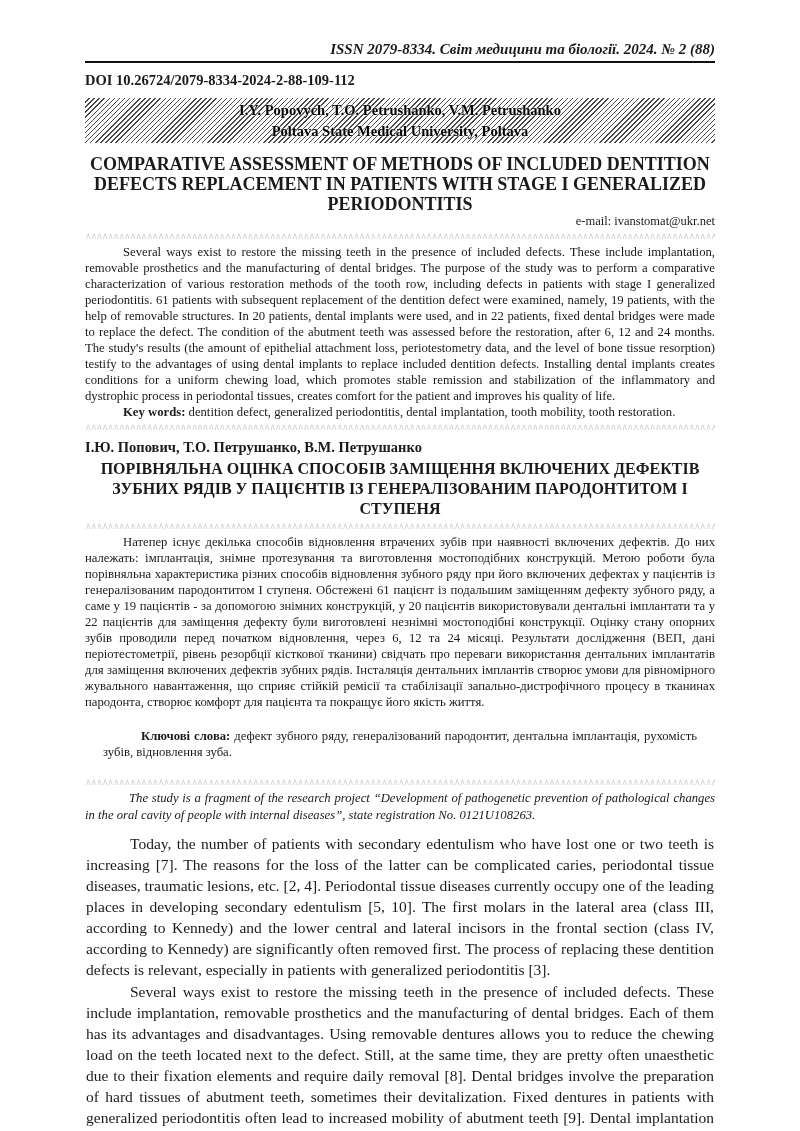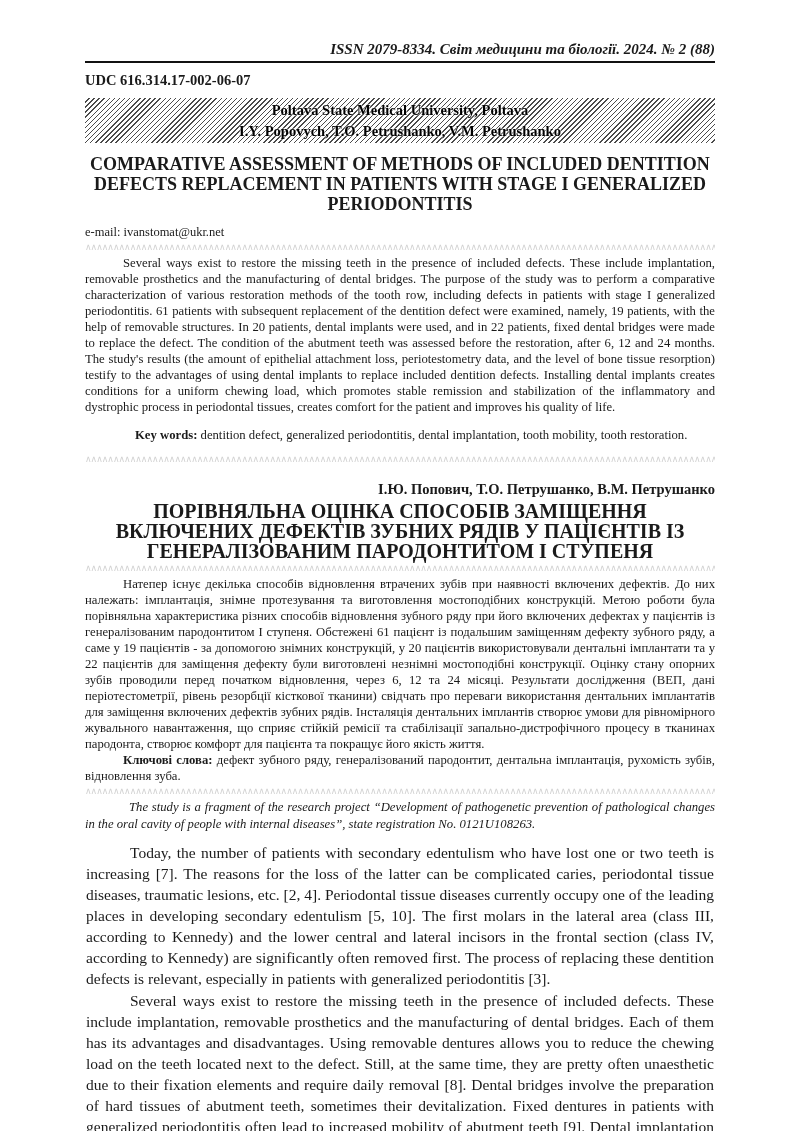--- a/index.html
+++ b/index.html
@@ -109,6 +109,7 @@
   <div class="issn-row">ISSN 2079-8334. Світ медицини та біології. 2024. № 2 (88)</div>
 
   <div class="id-lines">
+    <div>DOI 10.26724/2079-8334-2024-2-88-109-112</div>
     <div>UDC 616.314.17-002-06-07</div>
   </div>
 

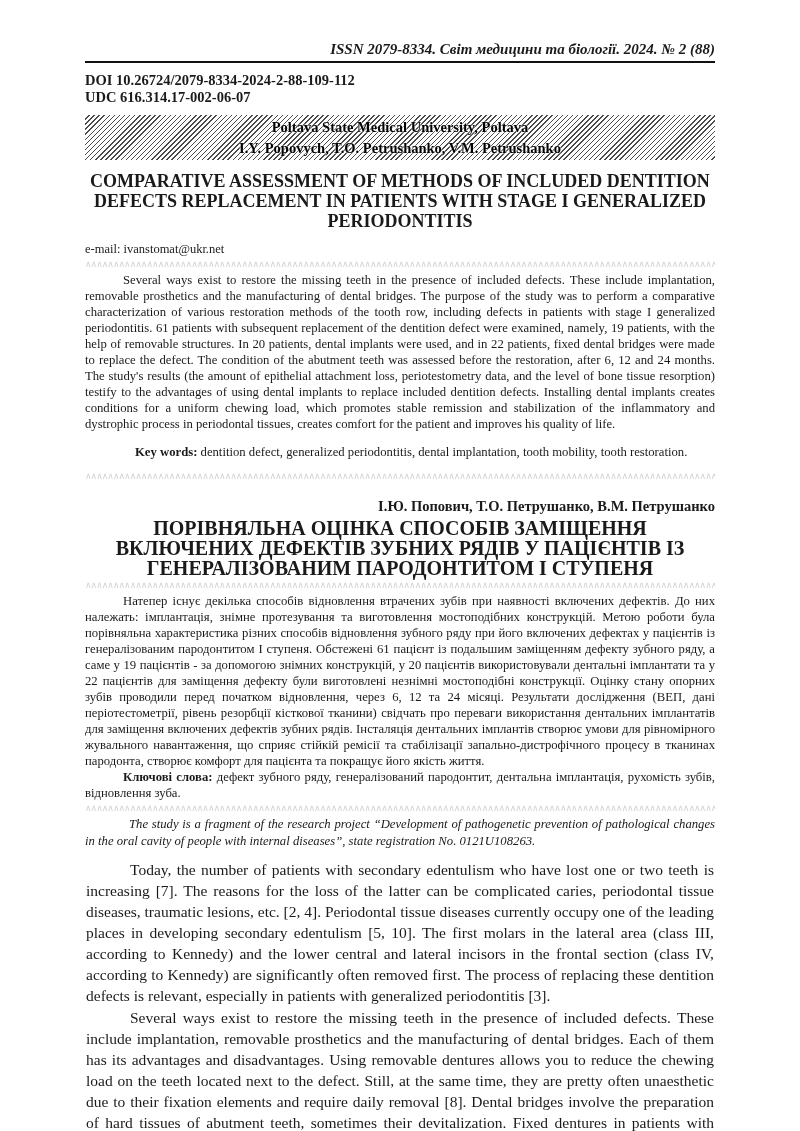--- a/index.html
+++ b/index.html
@@ -110,7 +110,6 @@
 
   <div class="id-lines">
     <div>DOI 10.26724/2079-8334-2024-2-88-109-112</div>
-    <div>UDC 616.314.17-002-06-07</div>
   </div>
 
   <div class="authors-band">

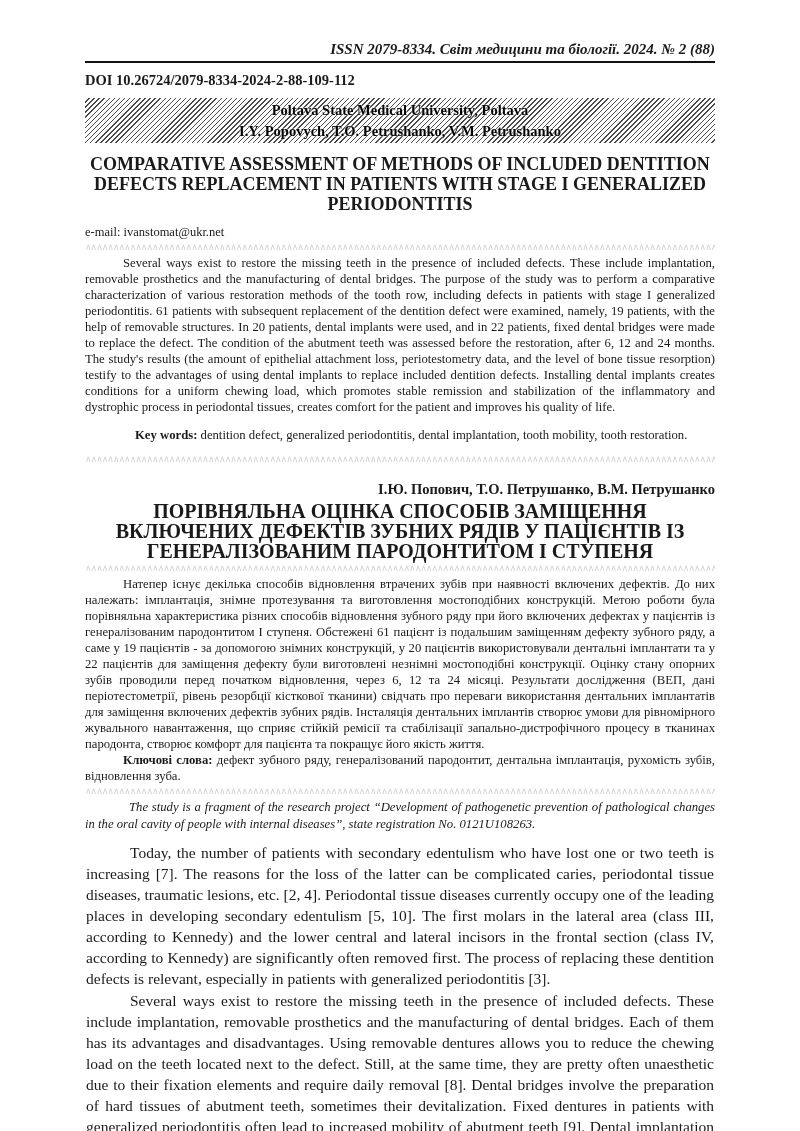--- a/index.html
+++ b/index.html
@@ -113,8 +113,8 @@
   </div>
 
   <div class="authors-band">
+    <div>I.Y. Popovych, T.O. Petrushanko, V.M. Petrushanko</div>
     <div>Poltava State Medical University, Poltava</div>
-    <div>I.Y. Popovych, T.O. Petrushanko, V.M. Petrushanko</div>
   </div>
 
   <div class="title-en">COMPARATIVE ASSESSMENT OF METHODS OF INCLUDED DENTITION DEFECTS REPLACEMENT IN PATIENTS WITH STAGE I GENERALIZED PERIODONTITIS</div>

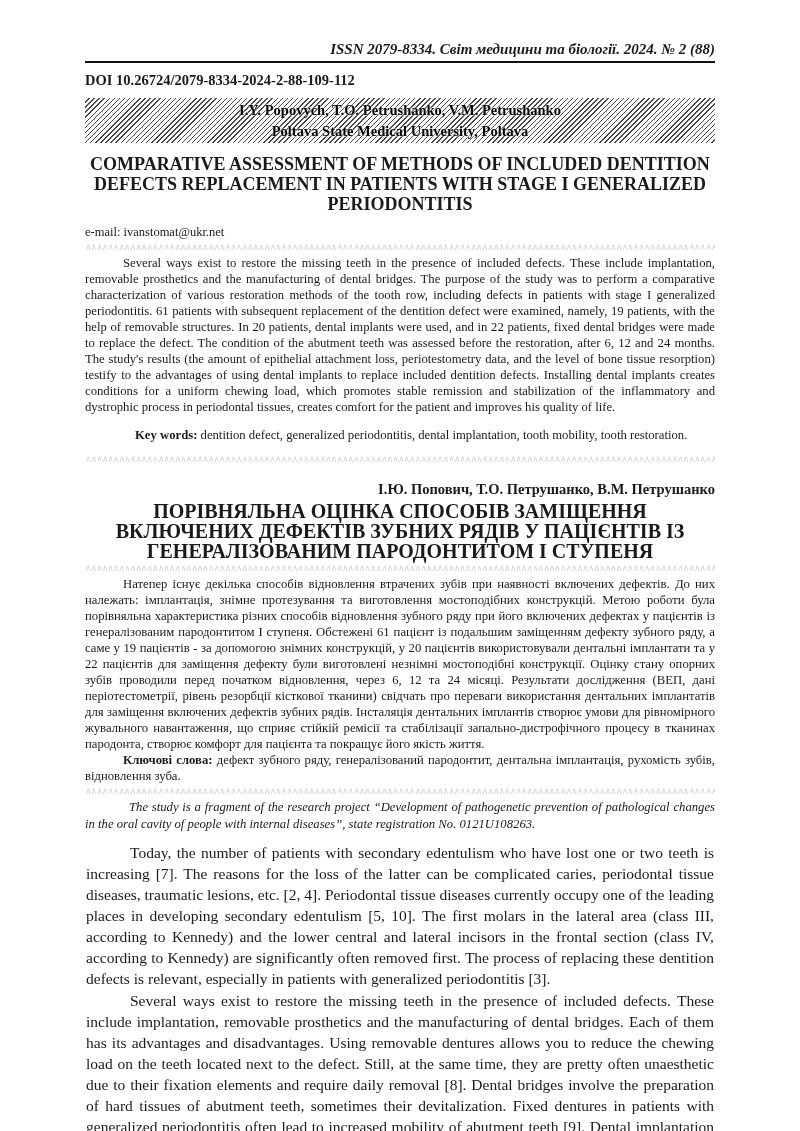--- a/index.html
+++ b/index.html
@@ -49,7 +49,8 @@
     line-height: 20px;
   }
   .email-row {
-    margin-top: 11px;
+    margin-top: 0;
+    text-align: right;
     font-size: 12.5px;
     line-height: 15px;
   }

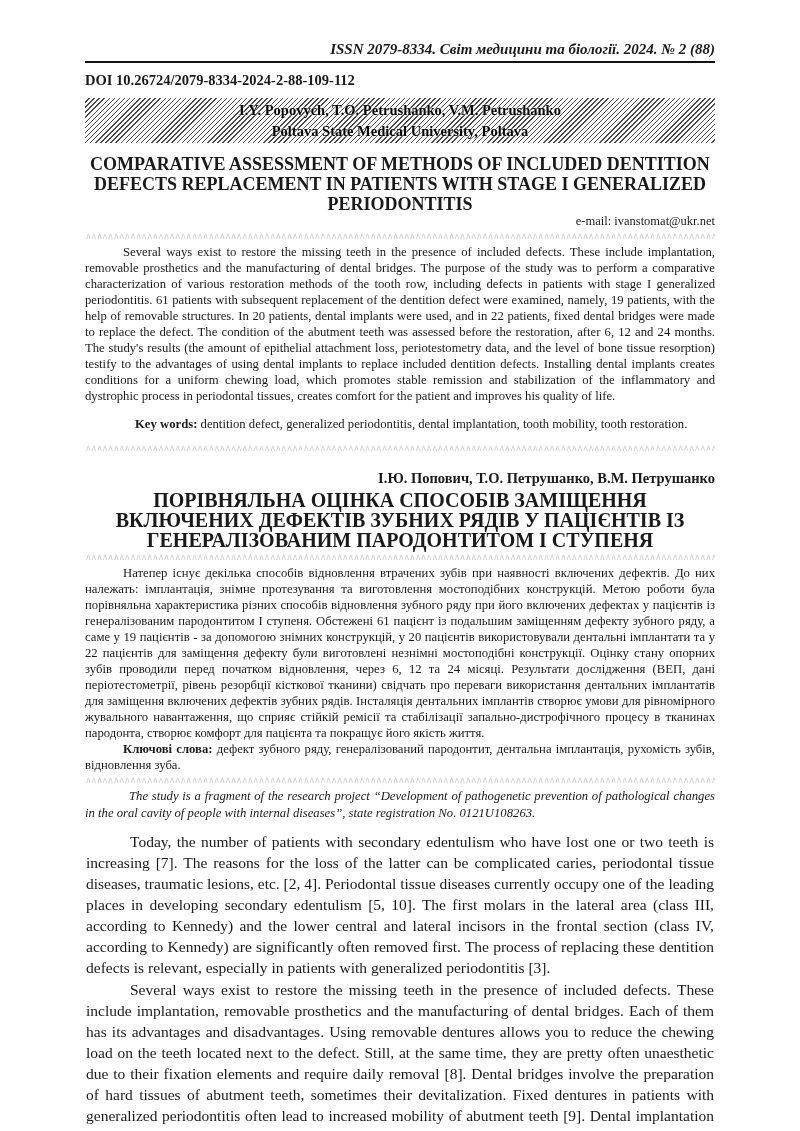--- a/index.html
+++ b/index.html
@@ -126,7 +126,7 @@
 
   <div class="abstract">
     <p style="margin:0"><span class="indent"></span><span>Several ways exist to restore the missing teeth in the presence of included defects. These include implantation, removable prosthetics and the manufacturing of dental bridges. The purpose of the study was to perform a comparative characterization of various restoration methods of the tooth row, including defects in patients with stage I generalized periodontitis. 61 patients with subsequent replacement of the dentition defect were examined, namely, 19 patients, with the help of removable structures. In 20 patients, dental implants were used, and in 22 patients, fixed dental bridges were made to replace the defect. The condition of the abutment teeth was assessed before the restoration, after 6, 12 and 24 months. The study's results (the amount of epithelial attachment loss, periotestometry data, and the level of bone tissue resorption) testify to the advantages of using dental implants to replace included dentition defects. Installing dental implants creates conditions for a uniform chewing load, which promotes stable remission and stabilization of the inflammatory and dystrophic process in periodontal tissues, creates comfort for the patient and improves his quality of life.</span></p>
-    <p style="margin:12px" class="kw"><span class="indent"></span><span class="bold">Key words:</span> <span>dentition defect, generalized periodontitis, dental implantation, tooth mobility, tooth restoration.</span></p>
+    <p style="margin:0" class="kw"><span class="indent"></span><span class="bold">Key words:</span> <span>dentition defect, generalized periodontitis, dental implantation, tooth mobility, tooth restoration.</span></p>
   </div>
 
   <div class="zigzag">∧∧∧∧∧∧∧∧∧∧∧∧∧∧∧∧∧∧∧∧∧∧∧∧∧∧∧∧∧∧∧∧∧∧∧∧∧∧∧∧∧∧∧∧∧∧∧∧∧∧∧∧∧∧∧∧∧∧∧∧∧∧∧∧∧∧∧∧∧∧∧∧∧∧∧∧∧∧∧∧∧∧∧∧∧∧∧∧∧∧∧∧∧∧∧∧∧∧∧∧∧∧∧∧∧∧∧∧∧∧∧∧∧∧∧∧∧∧∧∧∧∧∧∧∧∧∧∧∧∧∧∧∧∧∧∧∧∧∧∧∧∧∧∧∧∧∧∧∧∧∧∧∧∧∧∧∧∧∧∧∧∧∧∧∧∧∧∧∧∧∧∧∧∧∧∧∧∧∧∧∧∧∧∧∧∧∧∧∧∧∧∧∧∧∧∧∧∧∧∧∧∧∧∧∧∧∧∧∧∧∧∧∧∧∧∧∧∧∧∧∧∧∧∧∧∧∧∧∧∧∧∧∧∧∧∧∧∧∧∧∧∧∧∧∧∧∧∧∧∧∧∧∧∧∧∧∧∧∧∧</div>

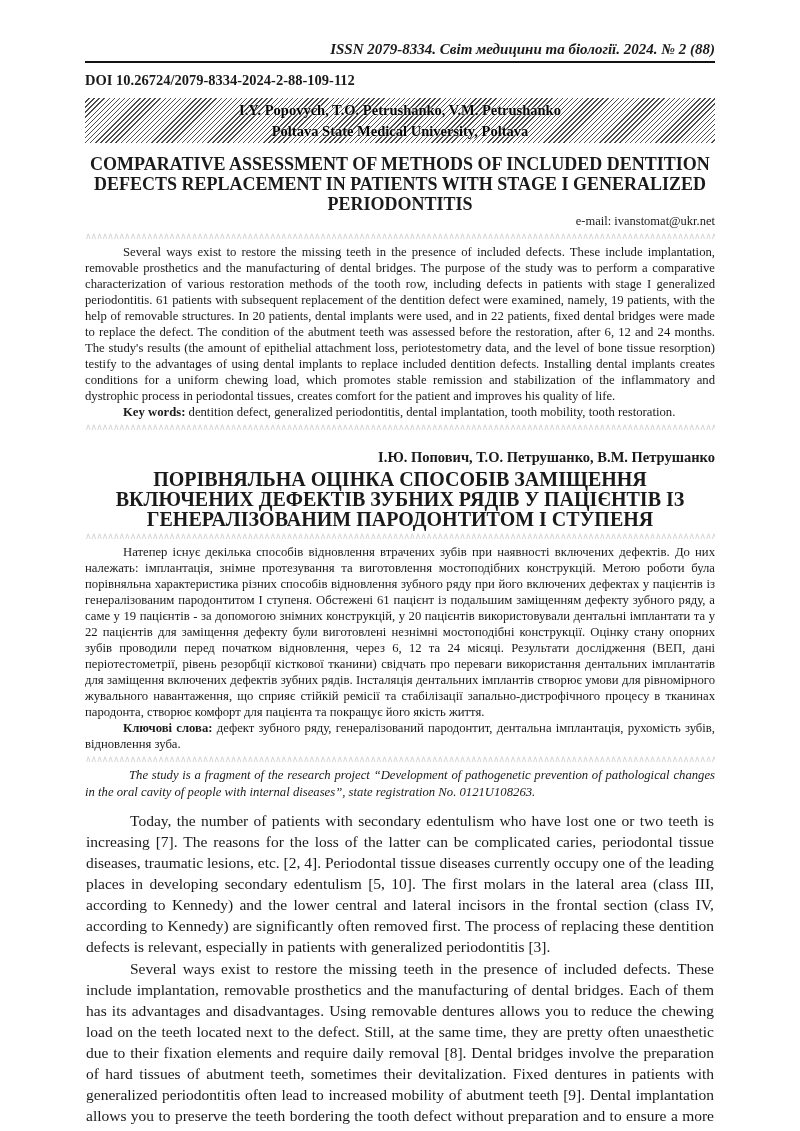--- a/index.html
+++ b/index.html
@@ -77,8 +77,8 @@
   .bold { font-weight: bold; }
   
   .authors-ua {
-    margin-top: 16px;
-    text-align: right;
+    margin-top: 6px;
+    text-align: left;
     font-weight: bold;
     font-size: 14.5px;
     line-height: 18px;

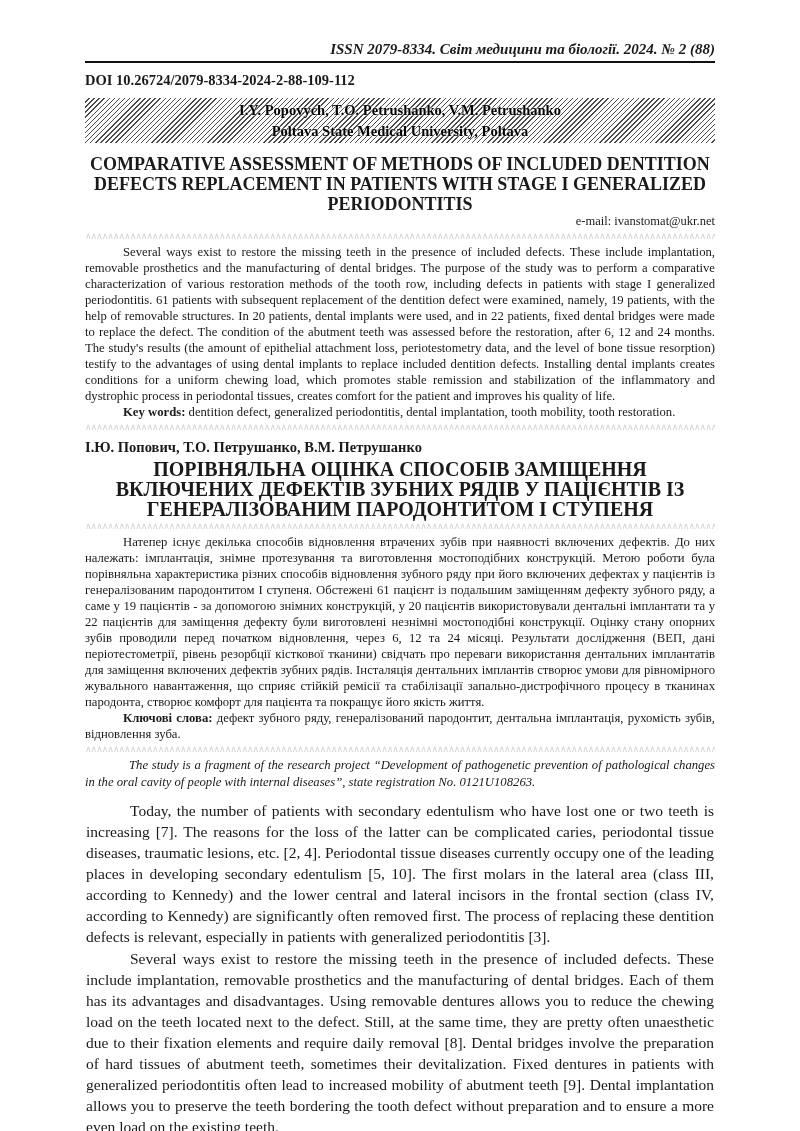--- a/index.html
+++ b/index.html
@@ -87,7 +87,7 @@
     margin-top: 3px;
     text-align: center;
     font-weight: bold;
-    font-size: 20px;
+    font-size: 16px;
     line-height: 20px;
   }
   

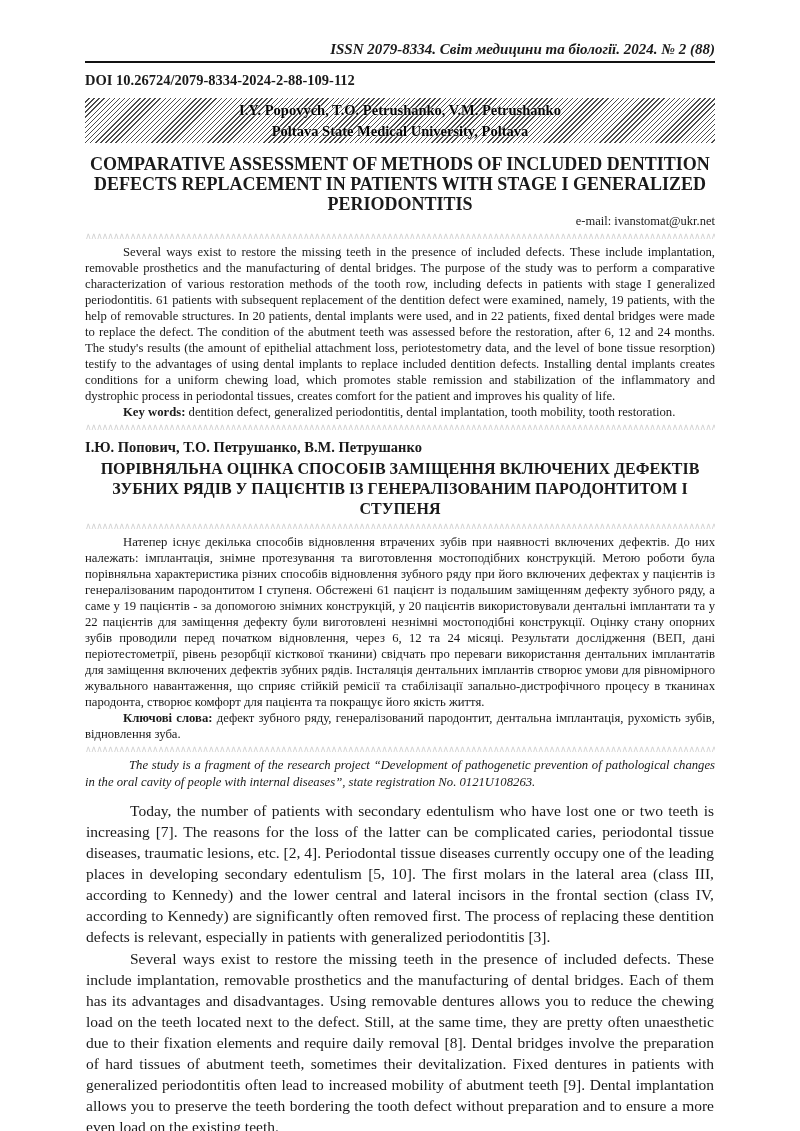--- a/index.html
+++ b/index.html
@@ -138,7 +138,7 @@
 
   <div class="abstract">
     <p style="margin:0"><span class="indent"></span><span>Натепер існує декілька способів відновлення втрачених зубів при наявності включених дефектів. До них належать: імплантація, знімне протезування та виготовлення мостоподібних конструкцій. Метою роботи була порівняльна характеристика різних способів відновлення зубного ряду при його включених дефектах у пацієнтів із генералізованим пародонтитом І ступеня. Обстежені 61 пацієнт із подальшим заміщенням дефекту зубного ряду, а саме у 19 пацієнтів - за допомогою знімних конструкцій, у 20 пацієнтів використовували дентальні імплантати та у 22 пацієнтів для заміщення дефекту були виготовлені незнімні мостоподібні конструкції. Оцінку стану опорних зубів проводили перед початком відновлення, через 6, 12 та 24 місяці. Результати дослідження (ВЕП, дані періотестометрії, рівень резорбції кісткової тканини) свідчать про переваги використання дентальних імплантатів для заміщення включених дефектів зубних рядів. Інсталяція дентальних імплантів створює умови для рівномірного жувального навантаження, що сприяє стійкій ремісії та стабілізації запально-дистрофічного процесу в тканинах пародонта, створює комфорт для пацієнта та покращує його якість життя.</span></p>
-    <p style="margin:0" class="kw"><span class="indent"></span><span class="bold">Ключові слова:</span> <span>дефект зубного ряду, генералізований пародонтит, дентальна імплантація, рухомість зубів, відновлення зуба.</span></p>
+    <p style="margin:18px" class="kw"><span class="indent"></span><span class="bold">Ключові слова:</span> <span>дефект зубного ряду, генералізований пародонтит, дентальна імплантація, рухомість зубів, відновлення зуба.</span></p>
   </div>
 
   <div class="zigzag">∧∧∧∧∧∧∧∧∧∧∧∧∧∧∧∧∧∧∧∧∧∧∧∧∧∧∧∧∧∧∧∧∧∧∧∧∧∧∧∧∧∧∧∧∧∧∧∧∧∧∧∧∧∧∧∧∧∧∧∧∧∧∧∧∧∧∧∧∧∧∧∧∧∧∧∧∧∧∧∧∧∧∧∧∧∧∧∧∧∧∧∧∧∧∧∧∧∧∧∧∧∧∧∧∧∧∧∧∧∧∧∧∧∧∧∧∧∧∧∧∧∧∧∧∧∧∧∧∧∧∧∧∧∧∧∧∧∧∧∧∧∧∧∧∧∧∧∧∧∧∧∧∧∧∧∧∧∧∧∧∧∧∧∧∧∧∧∧∧∧∧∧∧∧∧∧∧∧∧∧∧∧∧∧∧∧∧∧∧∧∧∧∧∧∧∧∧∧∧∧∧∧∧∧∧∧∧∧∧∧∧∧∧∧∧∧∧∧∧∧∧∧∧∧∧∧∧∧∧∧∧∧∧∧∧∧∧∧∧∧∧∧∧∧∧∧∧∧∧∧∧∧∧∧∧∧∧∧∧∧</div>

